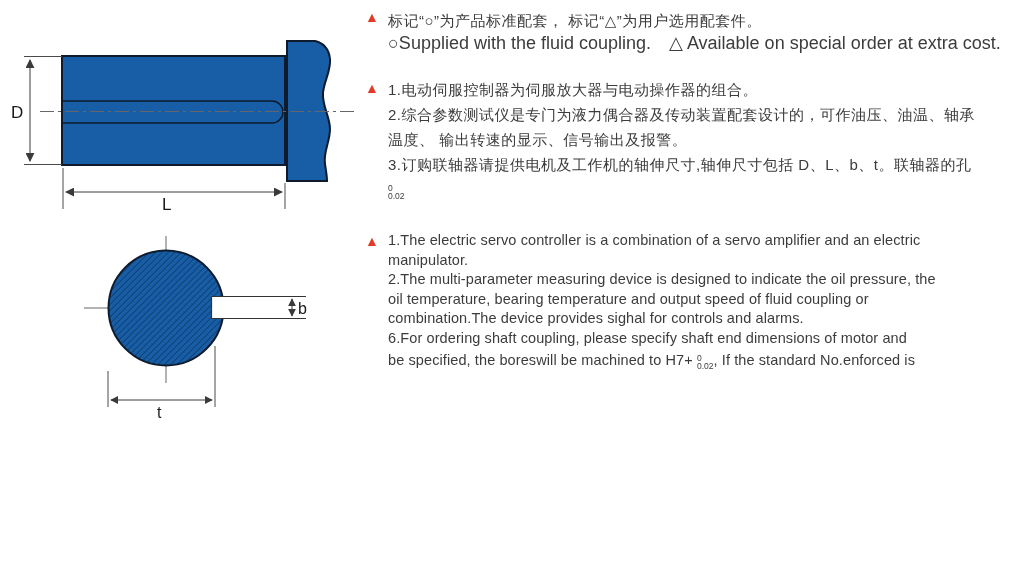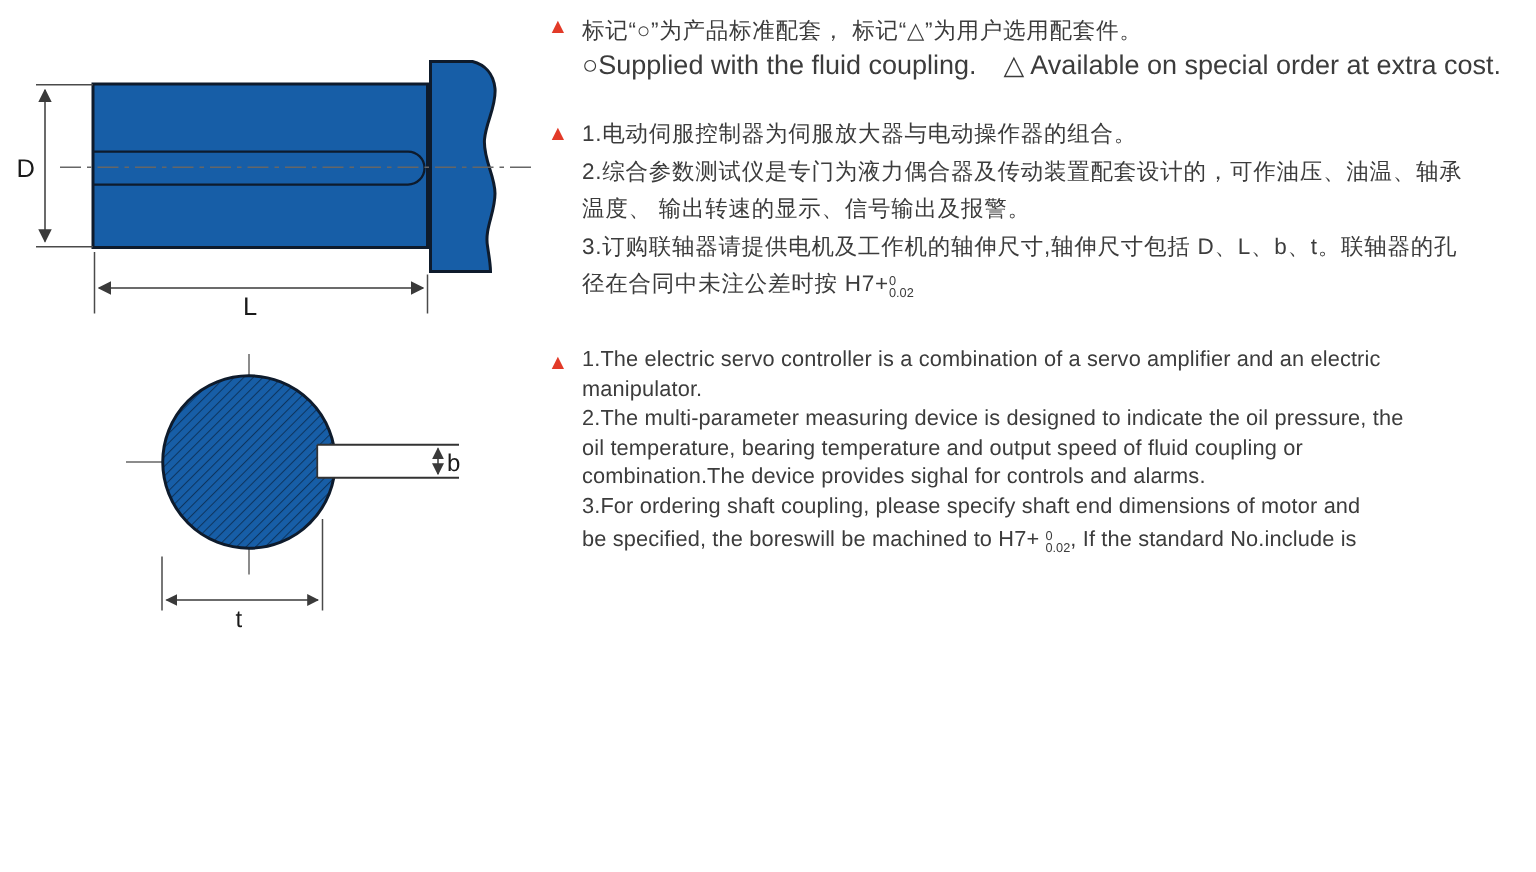--- a/index.html
+++ b/index.html
@@ -100,7 +100,7 @@
       <div class="line">2.综合参数测试仪是专门为液力偶合器及传动装置配套设计的，可作油压、油温、轴承</div>
       <div class="line">温度、 输出转速的显示、信号输出及报警。</div>
       <div class="line">3.订购联轴器请提供电机及工作机的轴伸尺寸,轴伸尺寸包括 D、L、b、t。联轴器的孔</div>
-      <div class="line"><span>径在合同中未注公差时按 H7+</span><span class="frac"><span>0</span><span>0.02</span></span></div>
+      <div class="line"><span class="frac"><span>0</span><span>0.02</span></span></div>
     </div>
 
     <div class="block en" style="top:231px;">

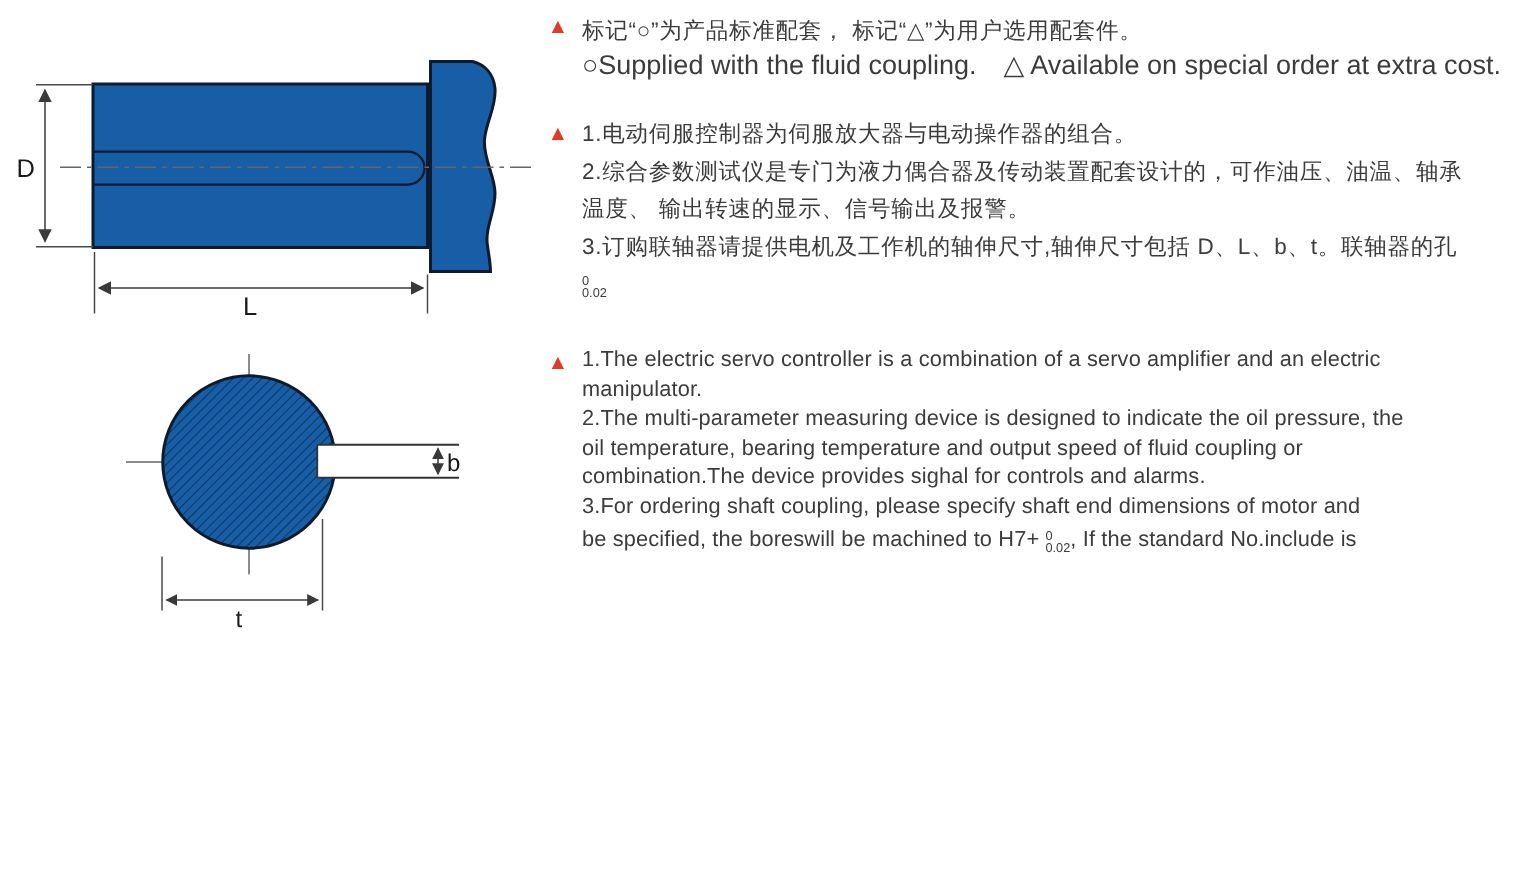--- a/index.html
+++ b/index.html
@@ -110,7 +110,7 @@
       <div class="line">2.The multi-parameter measuring device is designed to indicate the oil pressure, the</div>
       <div class="line">oil temperature, bearing temperature and output speed of fluid coupling or</div>
       <div class="line">combination.The device provides sighal for controls and alarms.</div>
-      <div class="line">3.For ordering shaft coupling, please specify shaft end dimensions of motor and</div>
+      <div class="line">6.For ordering shaft coupling, please specify shaft end dimensions of motor and</div>
       <div class="line" style="line-height:23px;"><span>be specified, the boreswill be machined to H7+ </span><span class="frac"><span>0</span><span>0.02</span></span><span>, If the standard No.include is</span></div>
     </div>
 

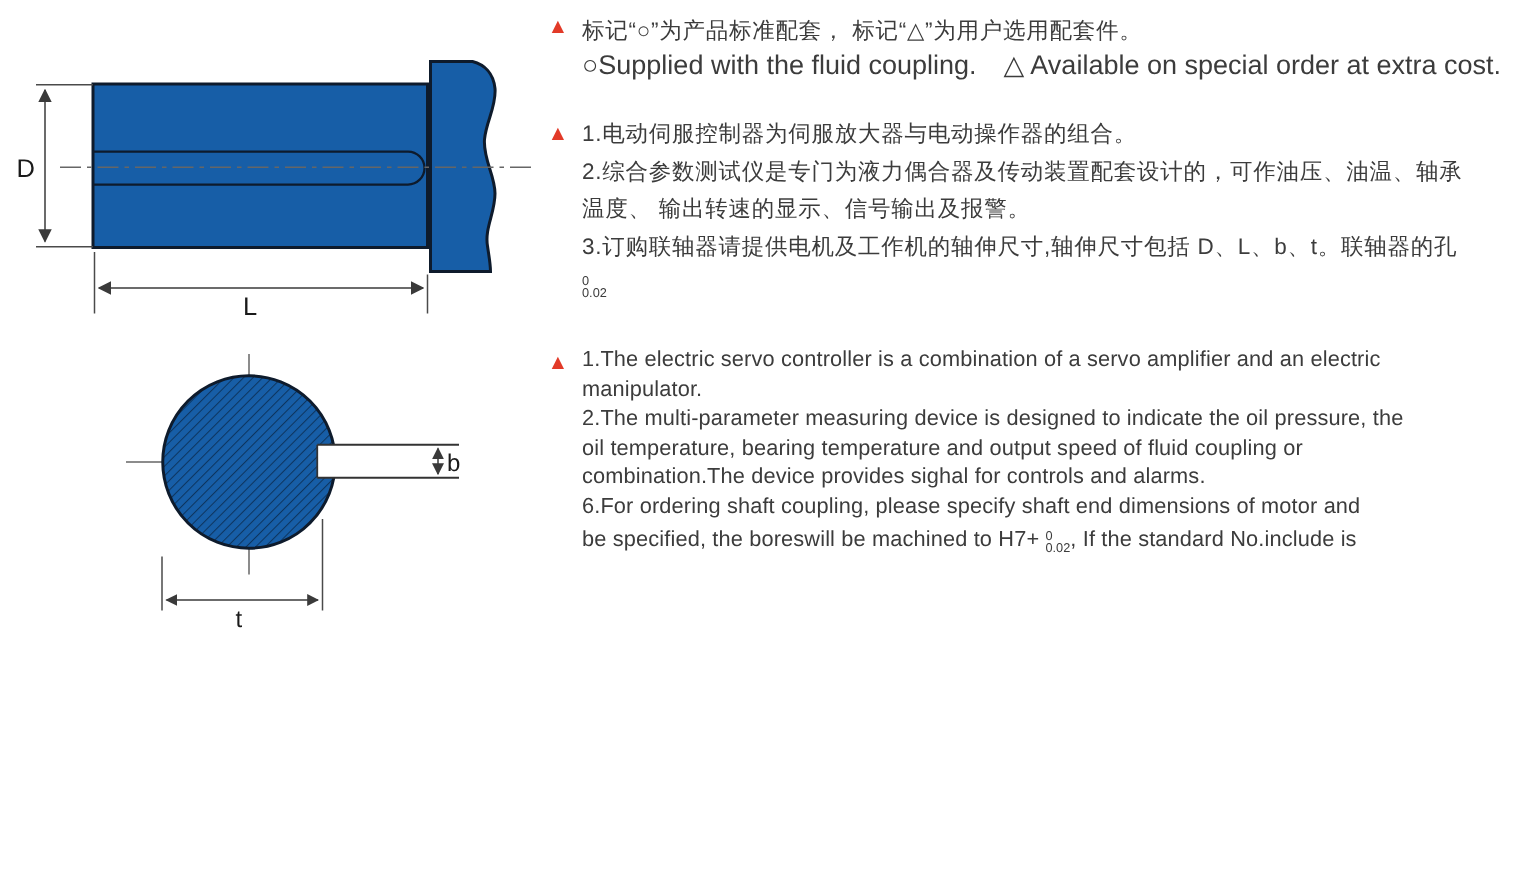--- a/index.html
+++ b/index.html
@@ -111,7 +111,7 @@
       <div class="line">oil temperature, bearing temperature and output speed of fluid coupling or</div>
       <div class="line">combination.The device provides sighal for controls and alarms.</div>
       <div class="line">6.For ordering shaft coupling, please specify shaft end dimensions of motor and</div>
-      <div class="line" style="line-height:23px;"><span>be specified, the boreswill be machined to H7+ </span><span class="frac"><span>0</span><span>0.02</span></span><span>, If the standard No.include is</span></div>
+      <div class="line" style="line-height:23px;"><span>be specified, the boreswill be machined to H7+ </span><span class="frac"><span>0</span><span>0.02</span></span><span>, If the standard No.enforced is</span></div>
     </div>
 
   </div>

